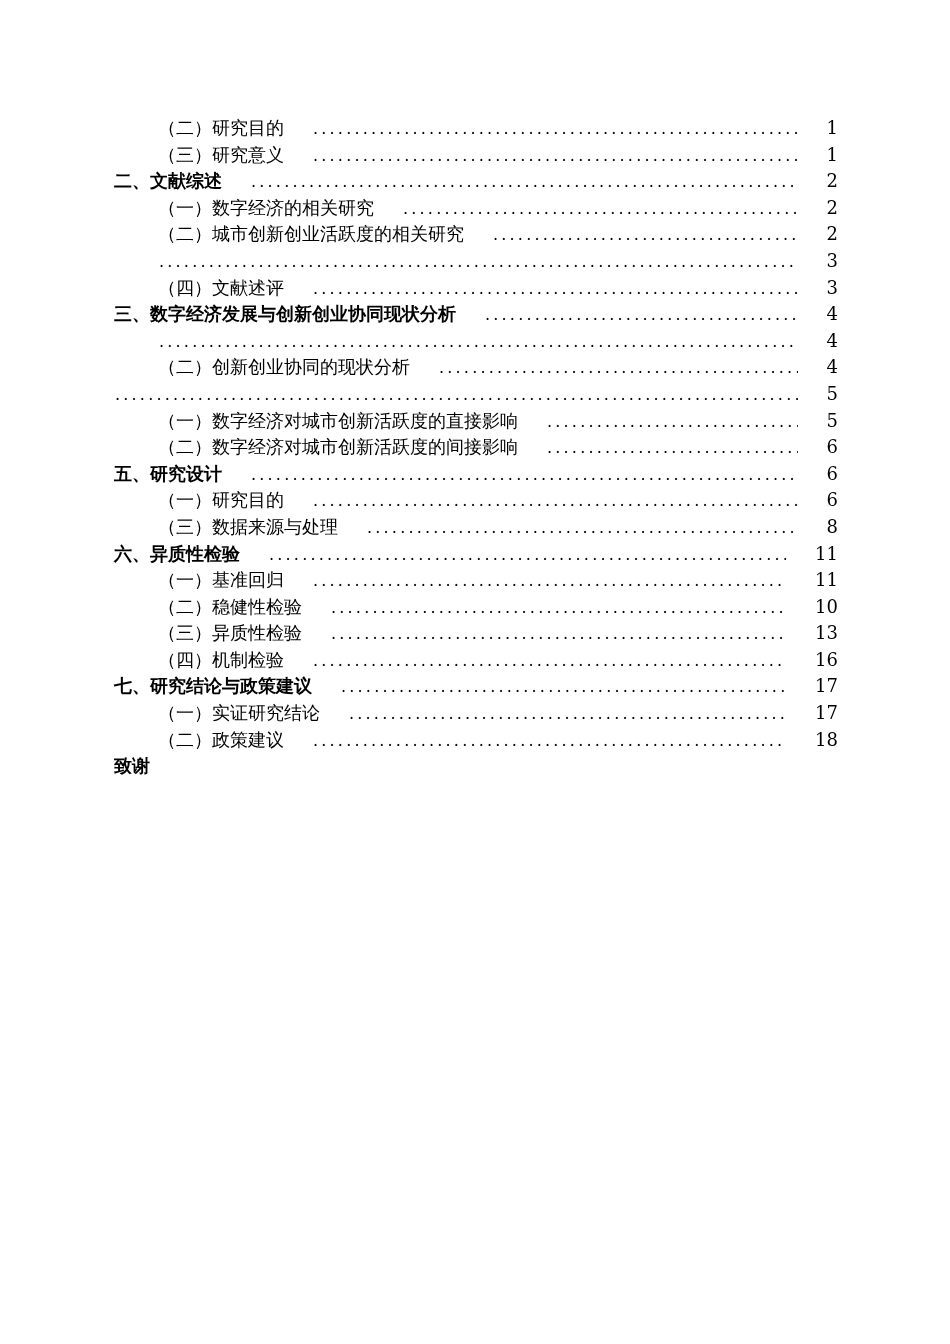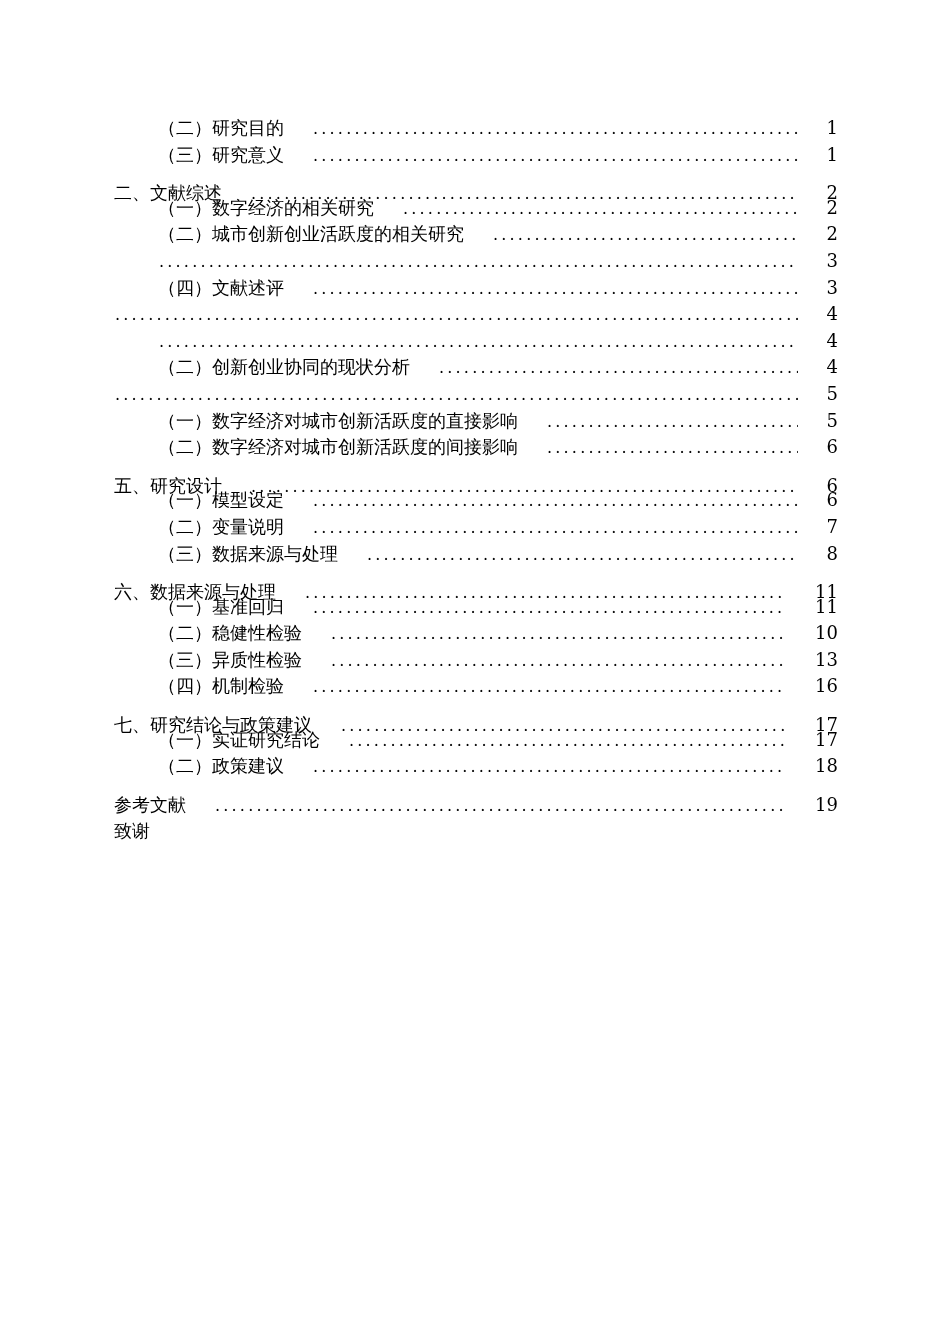--- a/index.html
+++ b/index.html
@@ -9,7 +9,7 @@
   .toc-row { display: flex; align-items: baseline; height: 26.6px; line-height: 26.6px;
              font-size: 18px; white-space: nowrap; gap: 28px; }
   .toc-row.lvl2 { padding-left: 44px; }
-  .toc-row.lvl1 .label { font-family: "DejaVu Sans", "Liberation Sans", sans-serif; font-weight: normal; font-size: 18px; margin-top: 12px; }
+  .toc-row.lvl1 .label { font-family: "DejaVu Sans", "Liberation Sans", sans-serif; font-weight: bold; font-size: 18px; }
   .toc-row .label { flex: 0 0 auto; }
   .toc-row .dots { flex: 1 1 auto; overflow: hidden; letter-spacing: 3.2px; font-size: 16px; margin: 0 1px; }
   .toc-row .dots::after { content: "........................................................................................................................................"; }

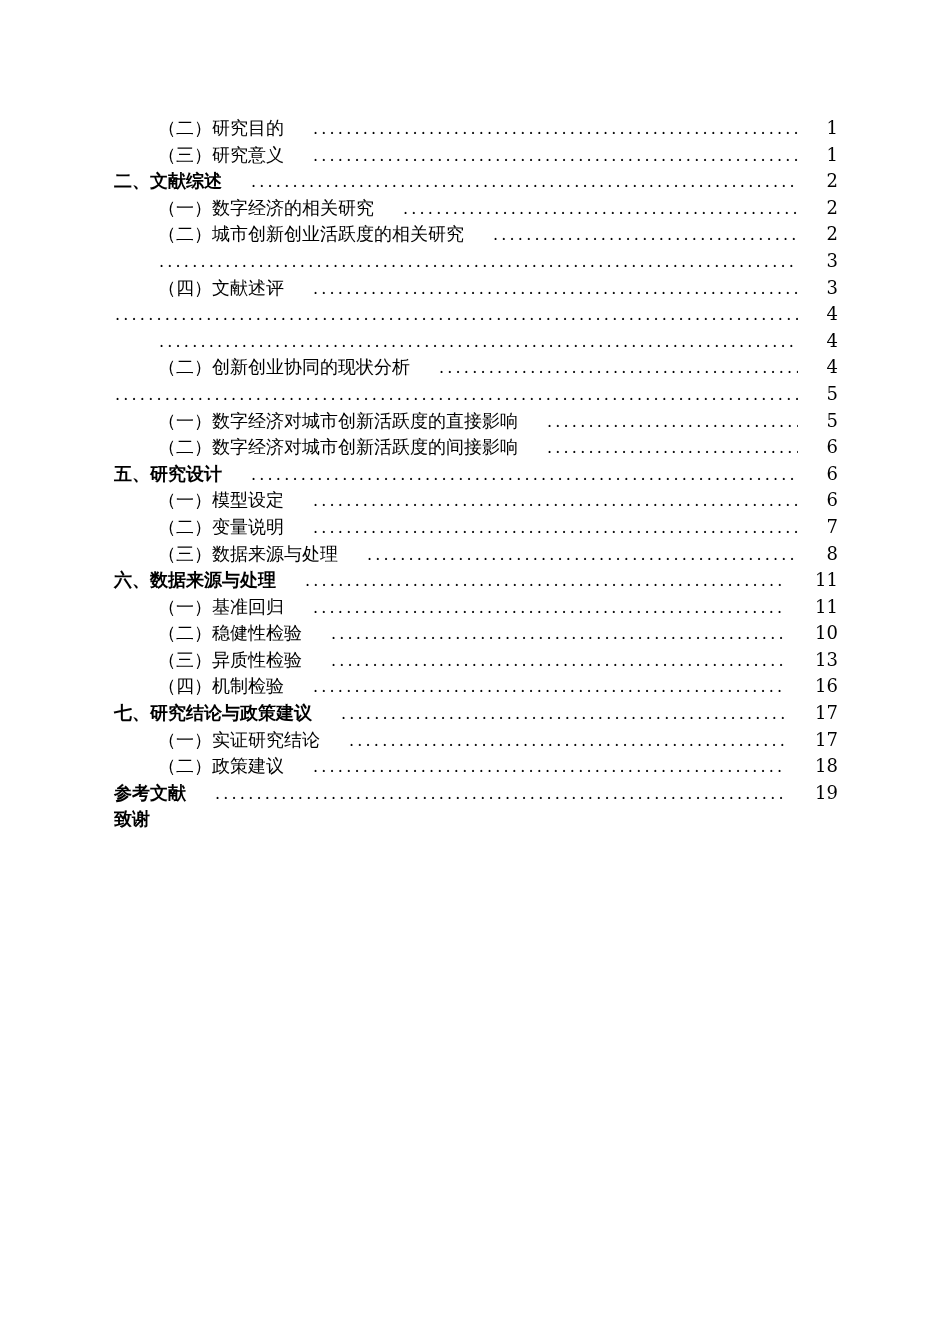--- a/index.html
+++ b/index.html
@@ -54,6 +54,7 @@
       <span class="page">3</span>
     </div>
     <div class="toc-row lvl1">
+      <span class="label">三、数字经济发展与创新创业协同现状分析</span>
       <span class="dots"></span>
       <span class="page">4</span>
     </div>

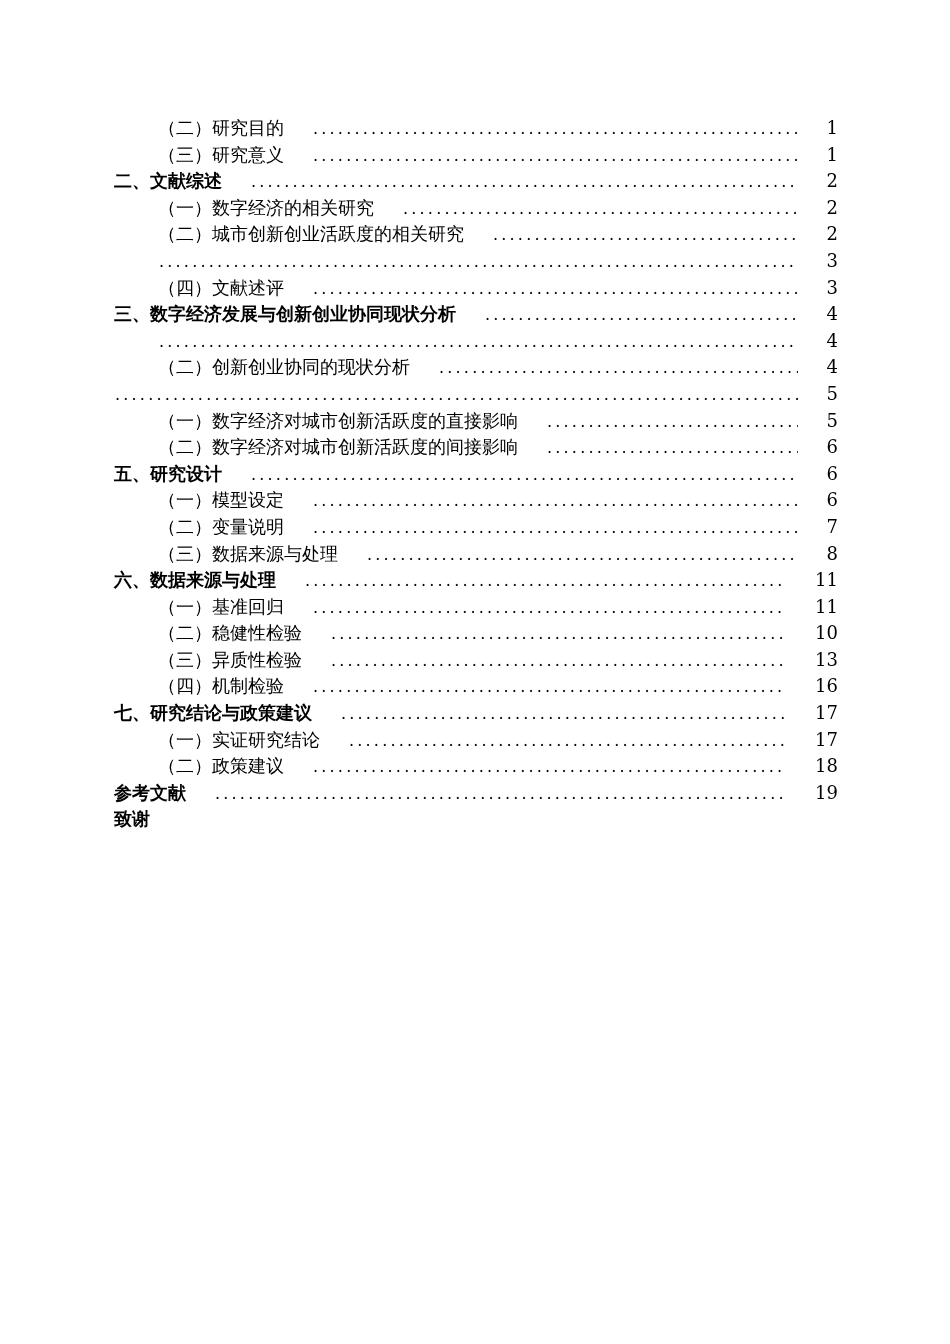--- a/index.html
+++ b/index.html
@@ -87,7 +87,7 @@
       <span class="page">6</span>
     </div>
     <div class="toc-row lvl2">
-      <span class="label">（一）模型设定</span>
+      <span class="label">（一）研究目的</span>
       <span class="dots"></span>
       <span class="page">6</span>
     </div>

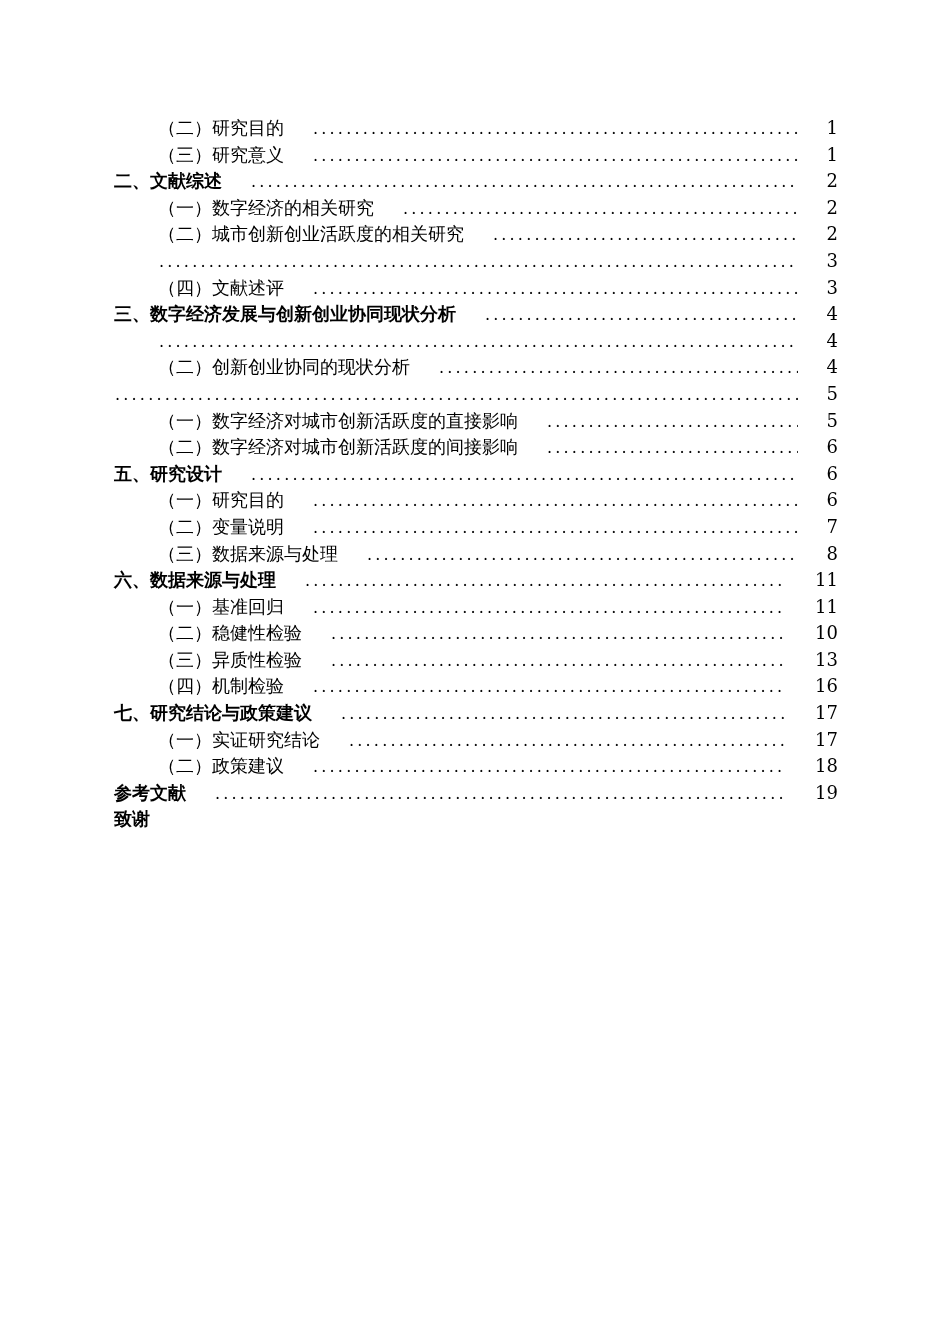--- a/index.html
+++ b/index.html
@@ -92,11 +92,6 @@
       <span class="page">6</span>
     </div>
     <div class="toc-row lvl2">
-      <span class="label">（二）变量说明</span>
-      <span class="dots"></span>
-      <span class="page">7</span>
-    </div>
-    <div class="toc-row lvl2">
       <span class="label">（三）数据来源与处理</span>
       <span class="dots"></span>
       <span class="page">8</span>

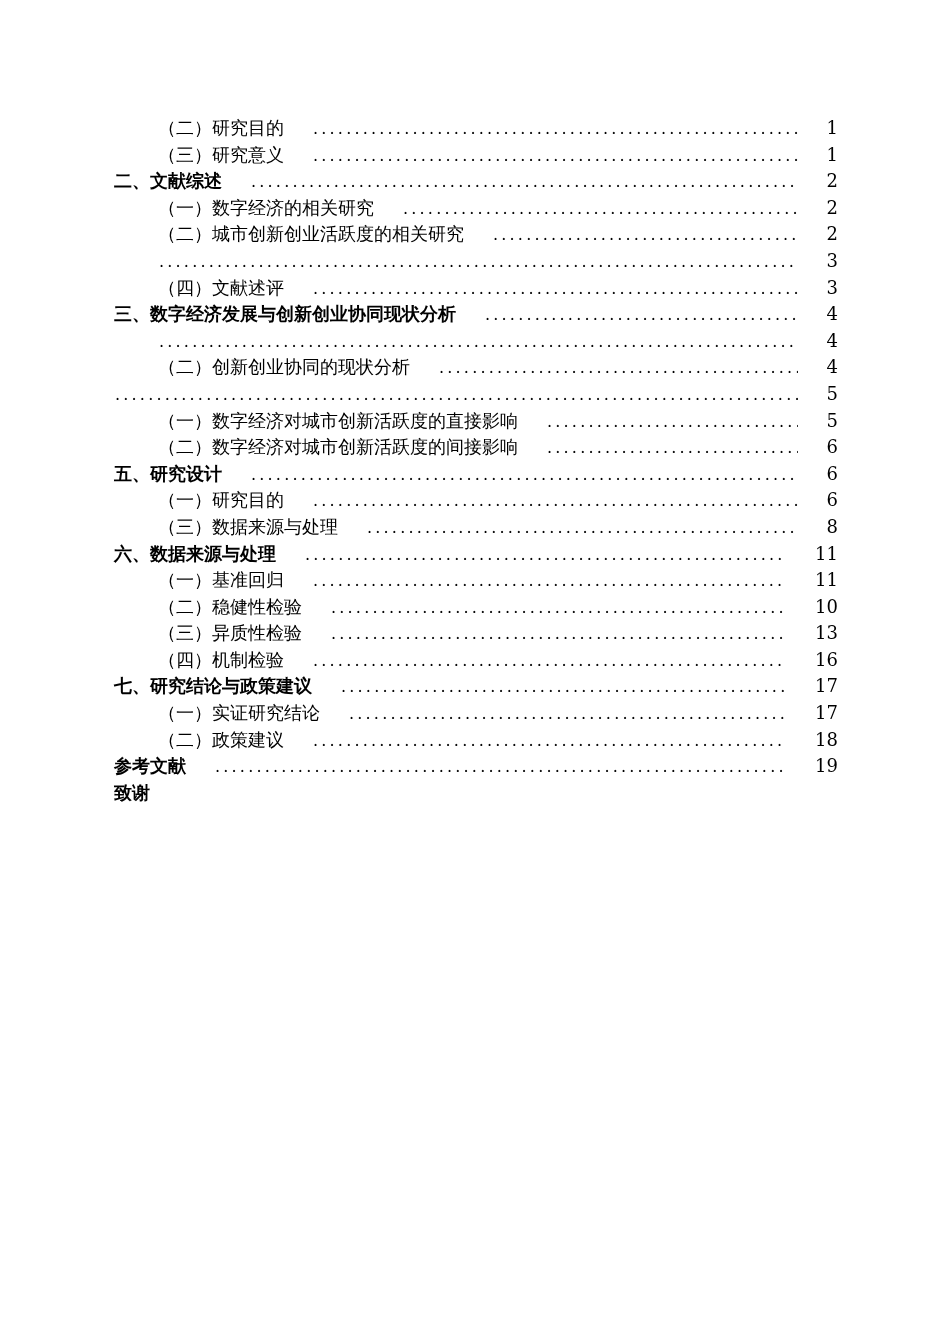--- a/index.html
+++ b/index.html
@@ -97,7 +97,7 @@
       <span class="page">8</span>
     </div>
     <div class="toc-row lvl1">
-      <span class="label">六、数据来源与处理</span>
+      <span class="label">六、异质性检验</span>
       <span class="dots"></span>
       <span class="page">11</span>
     </div>

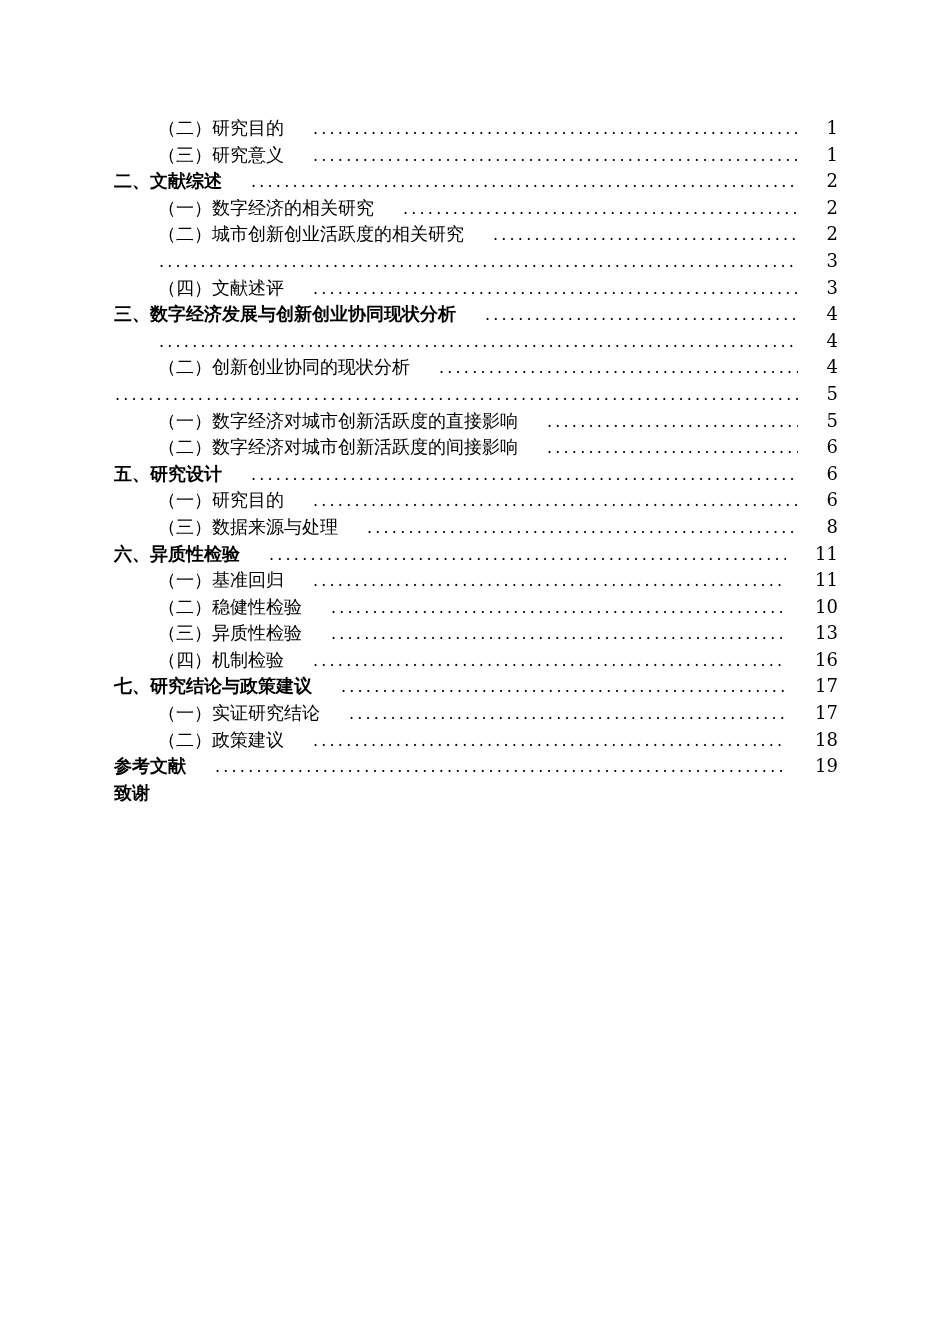--- a/index.html
+++ b/index.html
@@ -137,11 +137,6 @@
       <span class="page">18</span>
     </div>
     <div class="toc-row lvl1">
-      <span class="label">参考文献</span>
-      <span class="dots"></span>
-      <span class="page">19</span>
-    </div>
-    <div class="toc-row lvl1">
       <span class="label">致谢</span>
     </div>
   </div>

